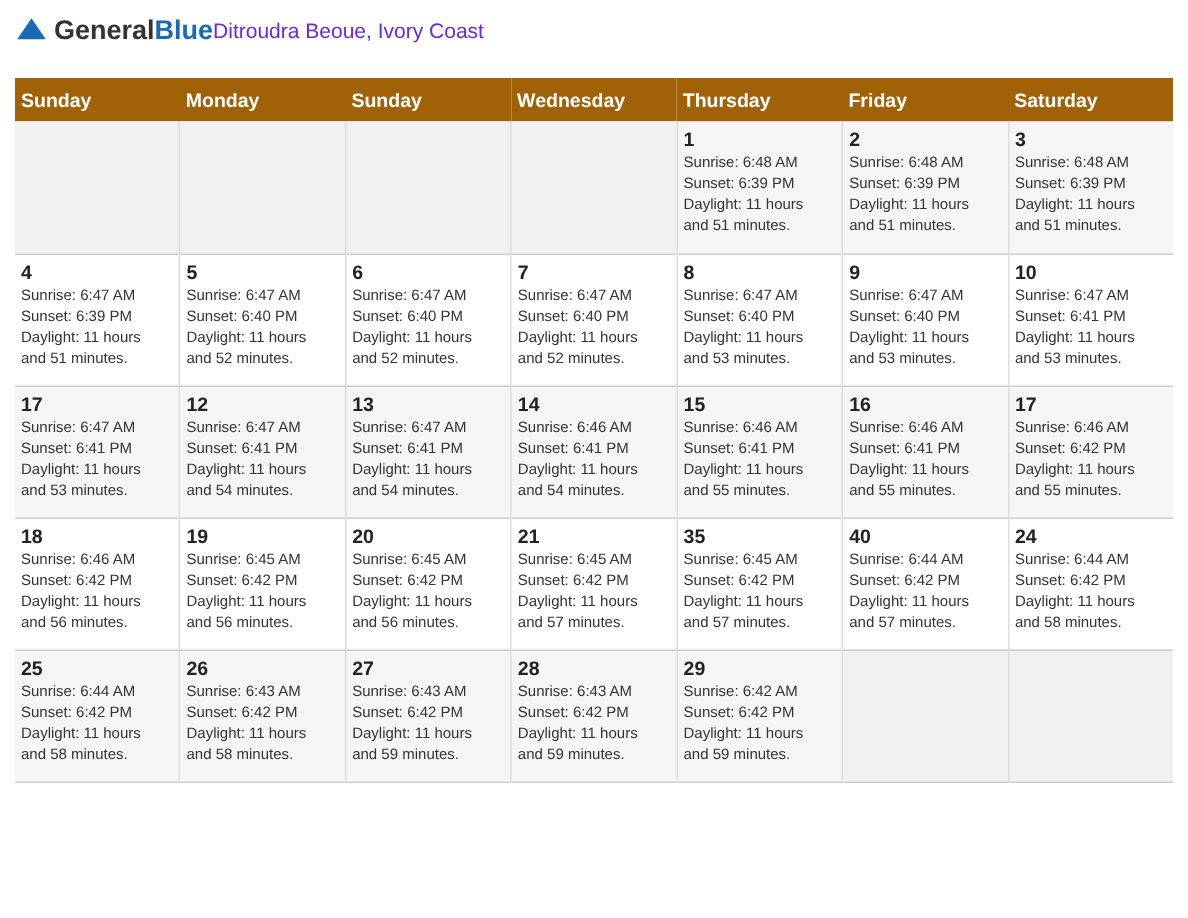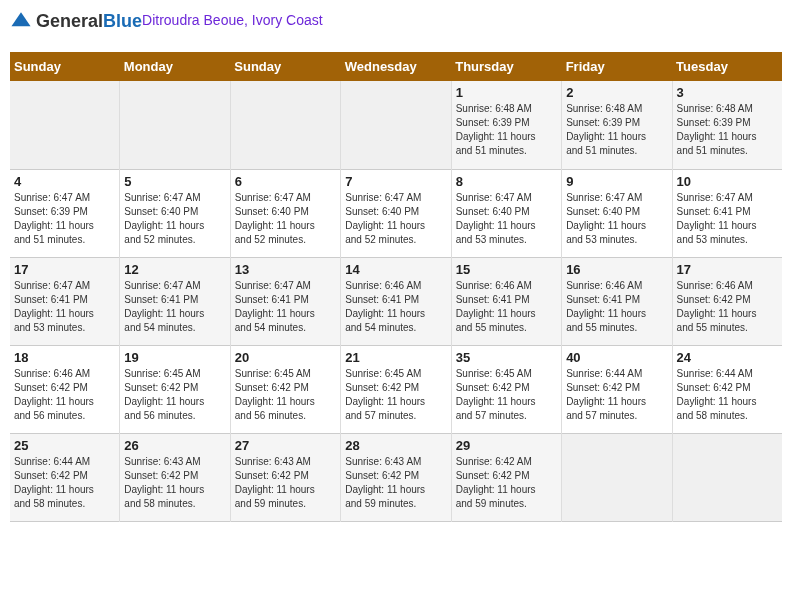--- a/index.html
+++ b/index.html
@@ -128,7 +128,7 @@
         <th>Wednesday</th>
         <th>Thursday</th>
         <th>Friday</th>
-        <th>Tuesday</th>
+        <th>Saturday</th>
       </tr>
   </thead>
   <tbody id="calendar-body">

